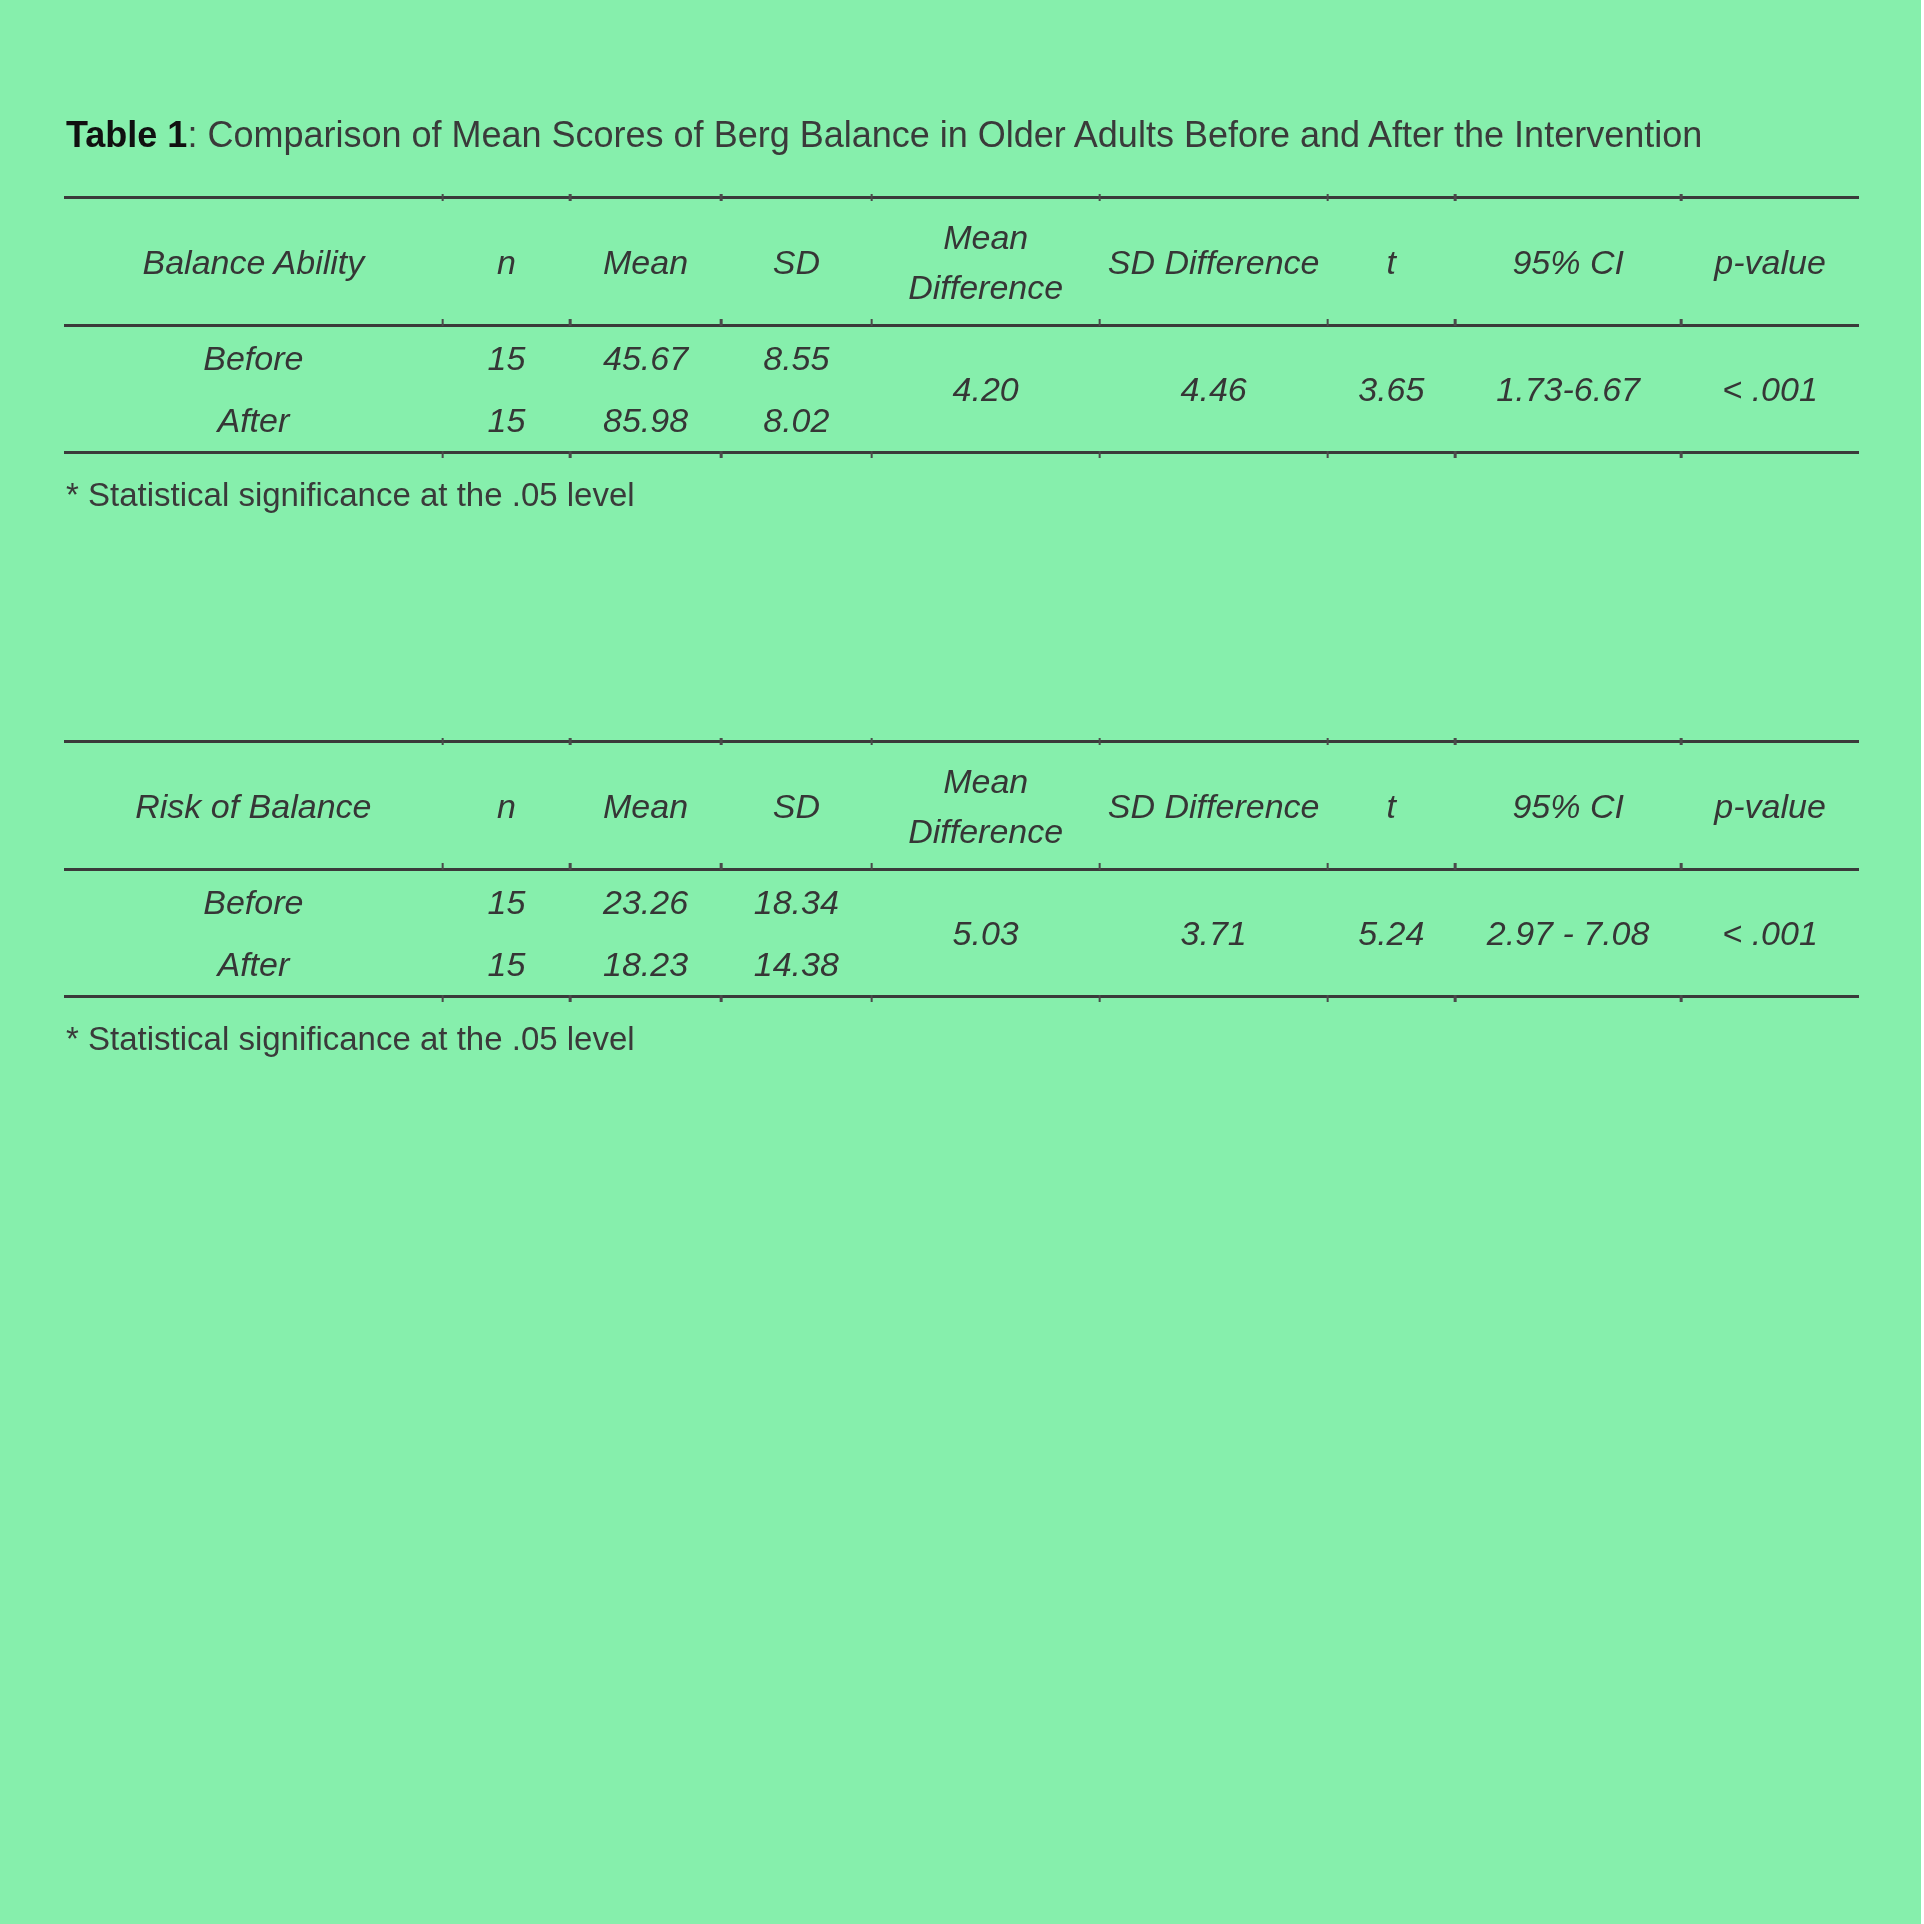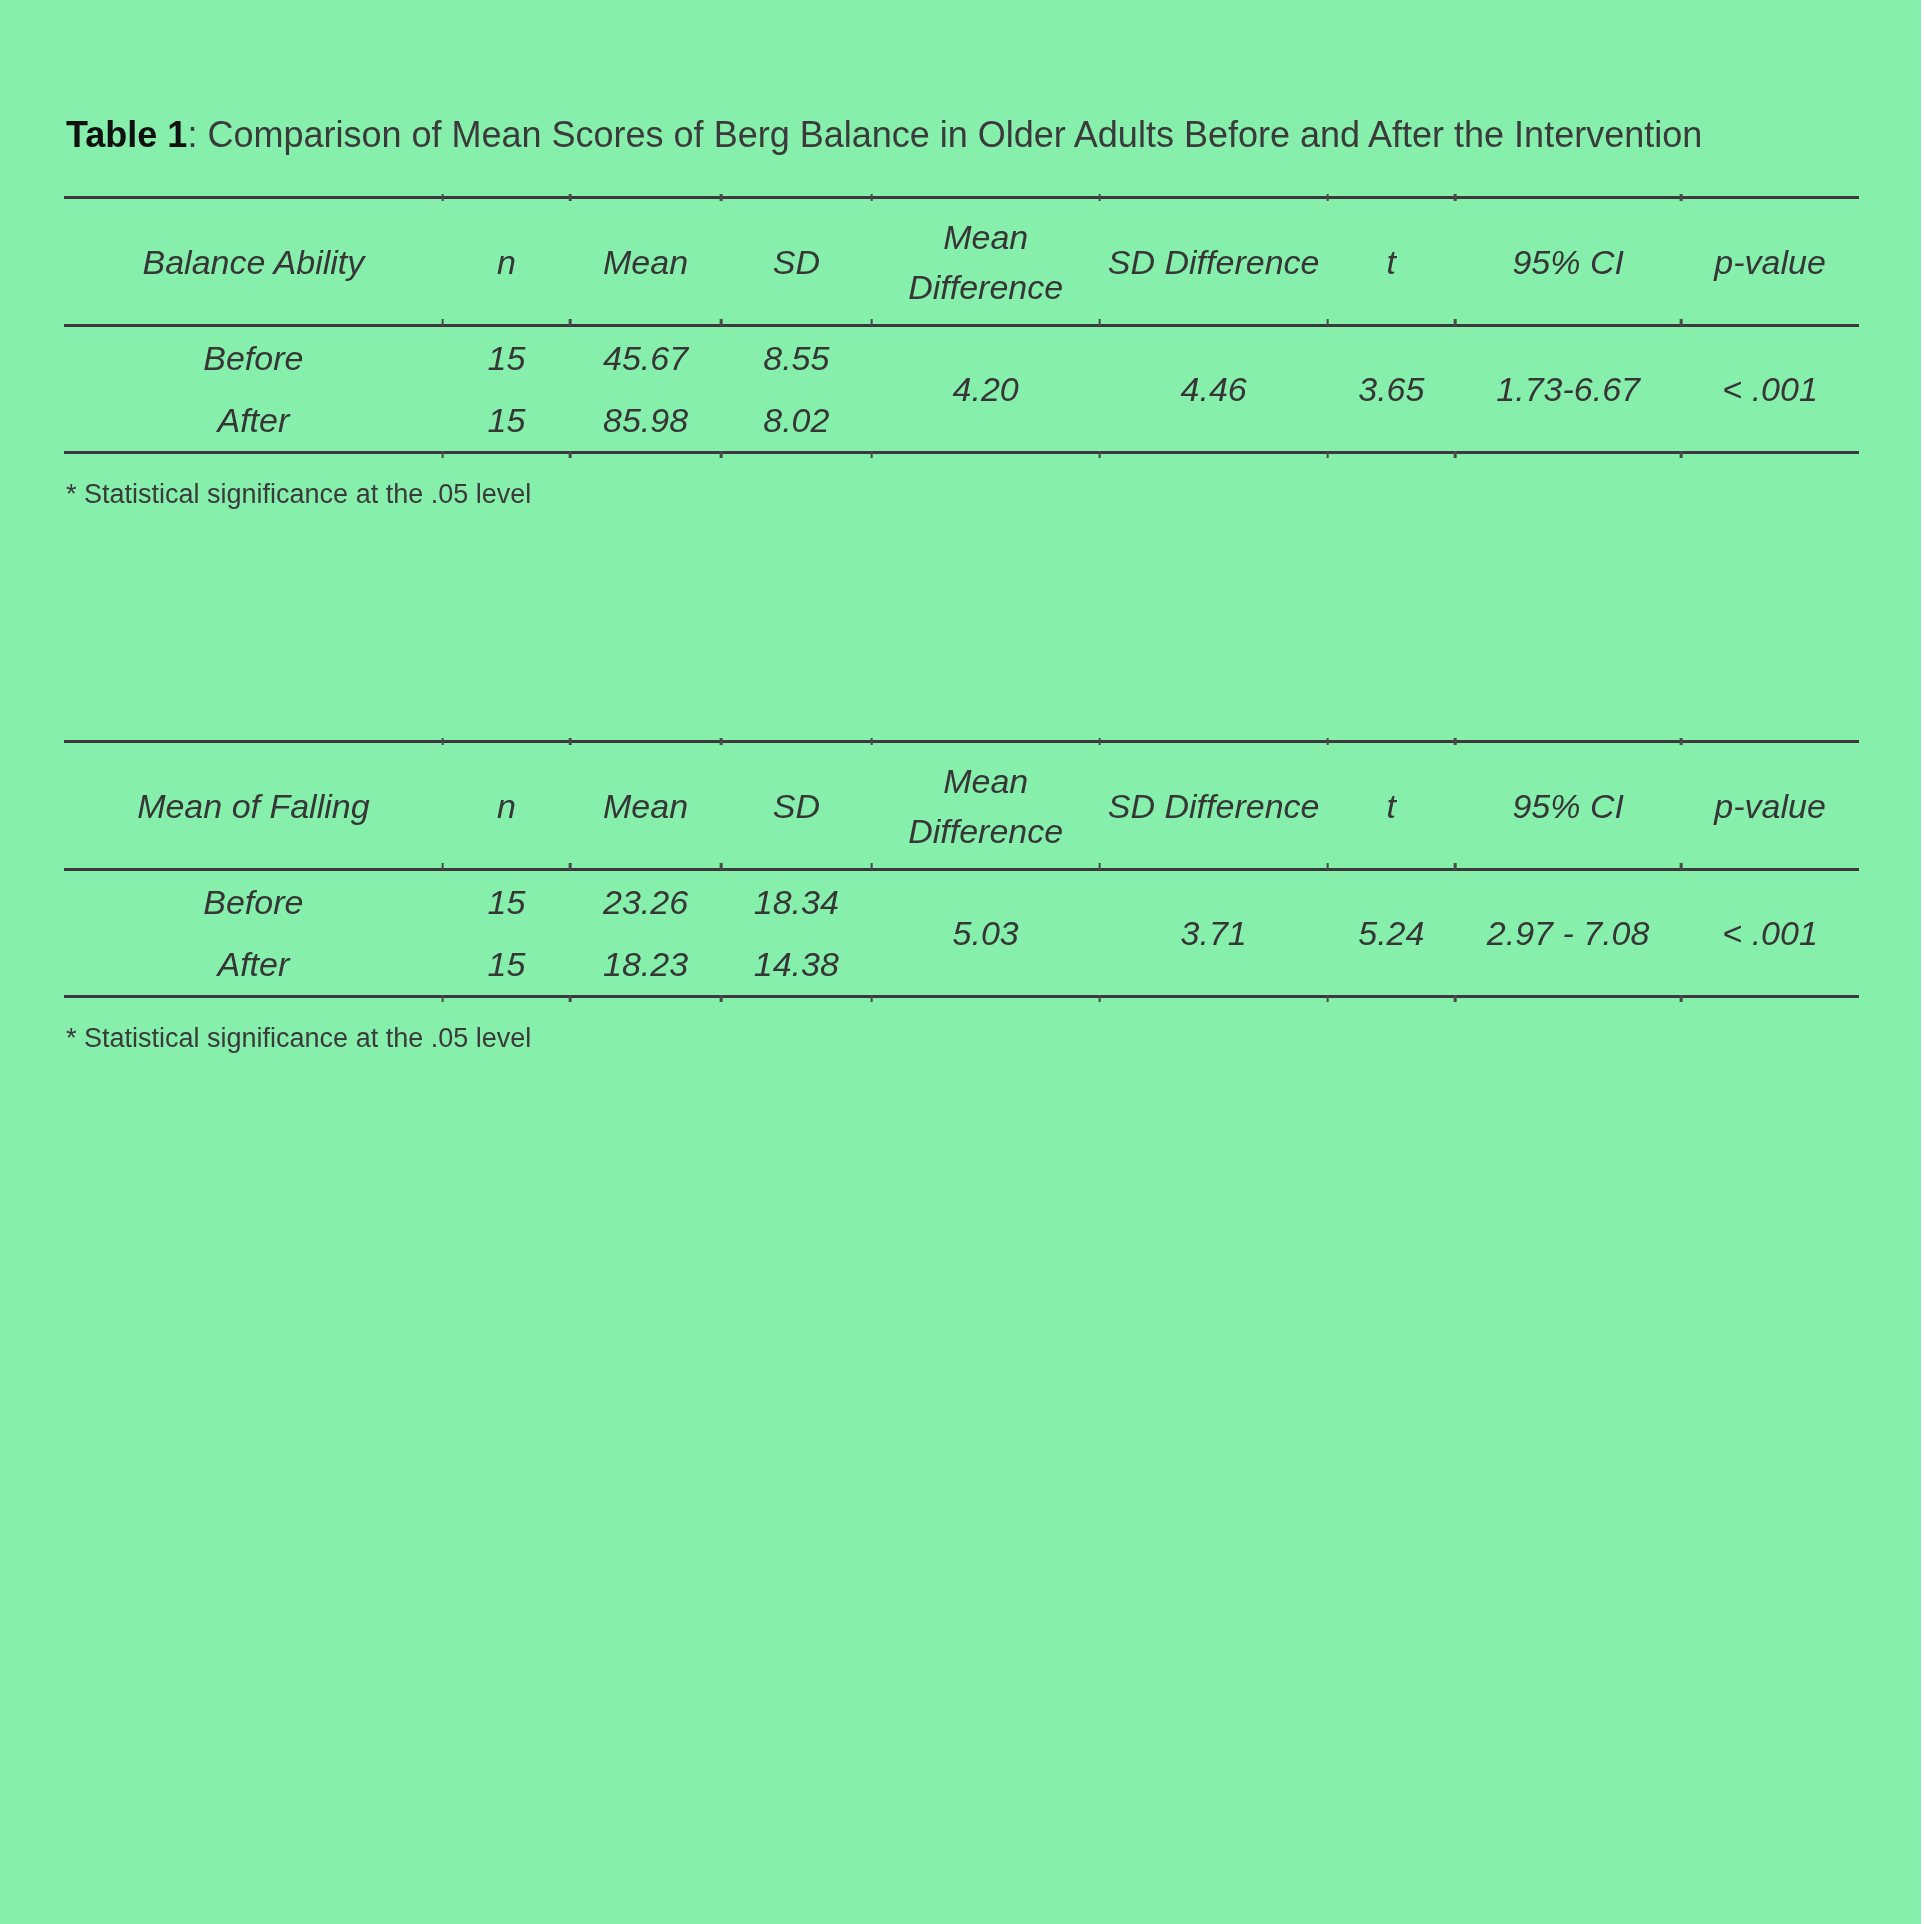--- a/index.html
+++ b/index.html
@@ -78,7 +78,7 @@
   .t-bot{top:255px;}
   .footnote{
     position:absolute;
-    font-size:27px;
+    font-size:33px;
     line-height:43px;
     color:#3a3a3a;
     white-space:nowrap;

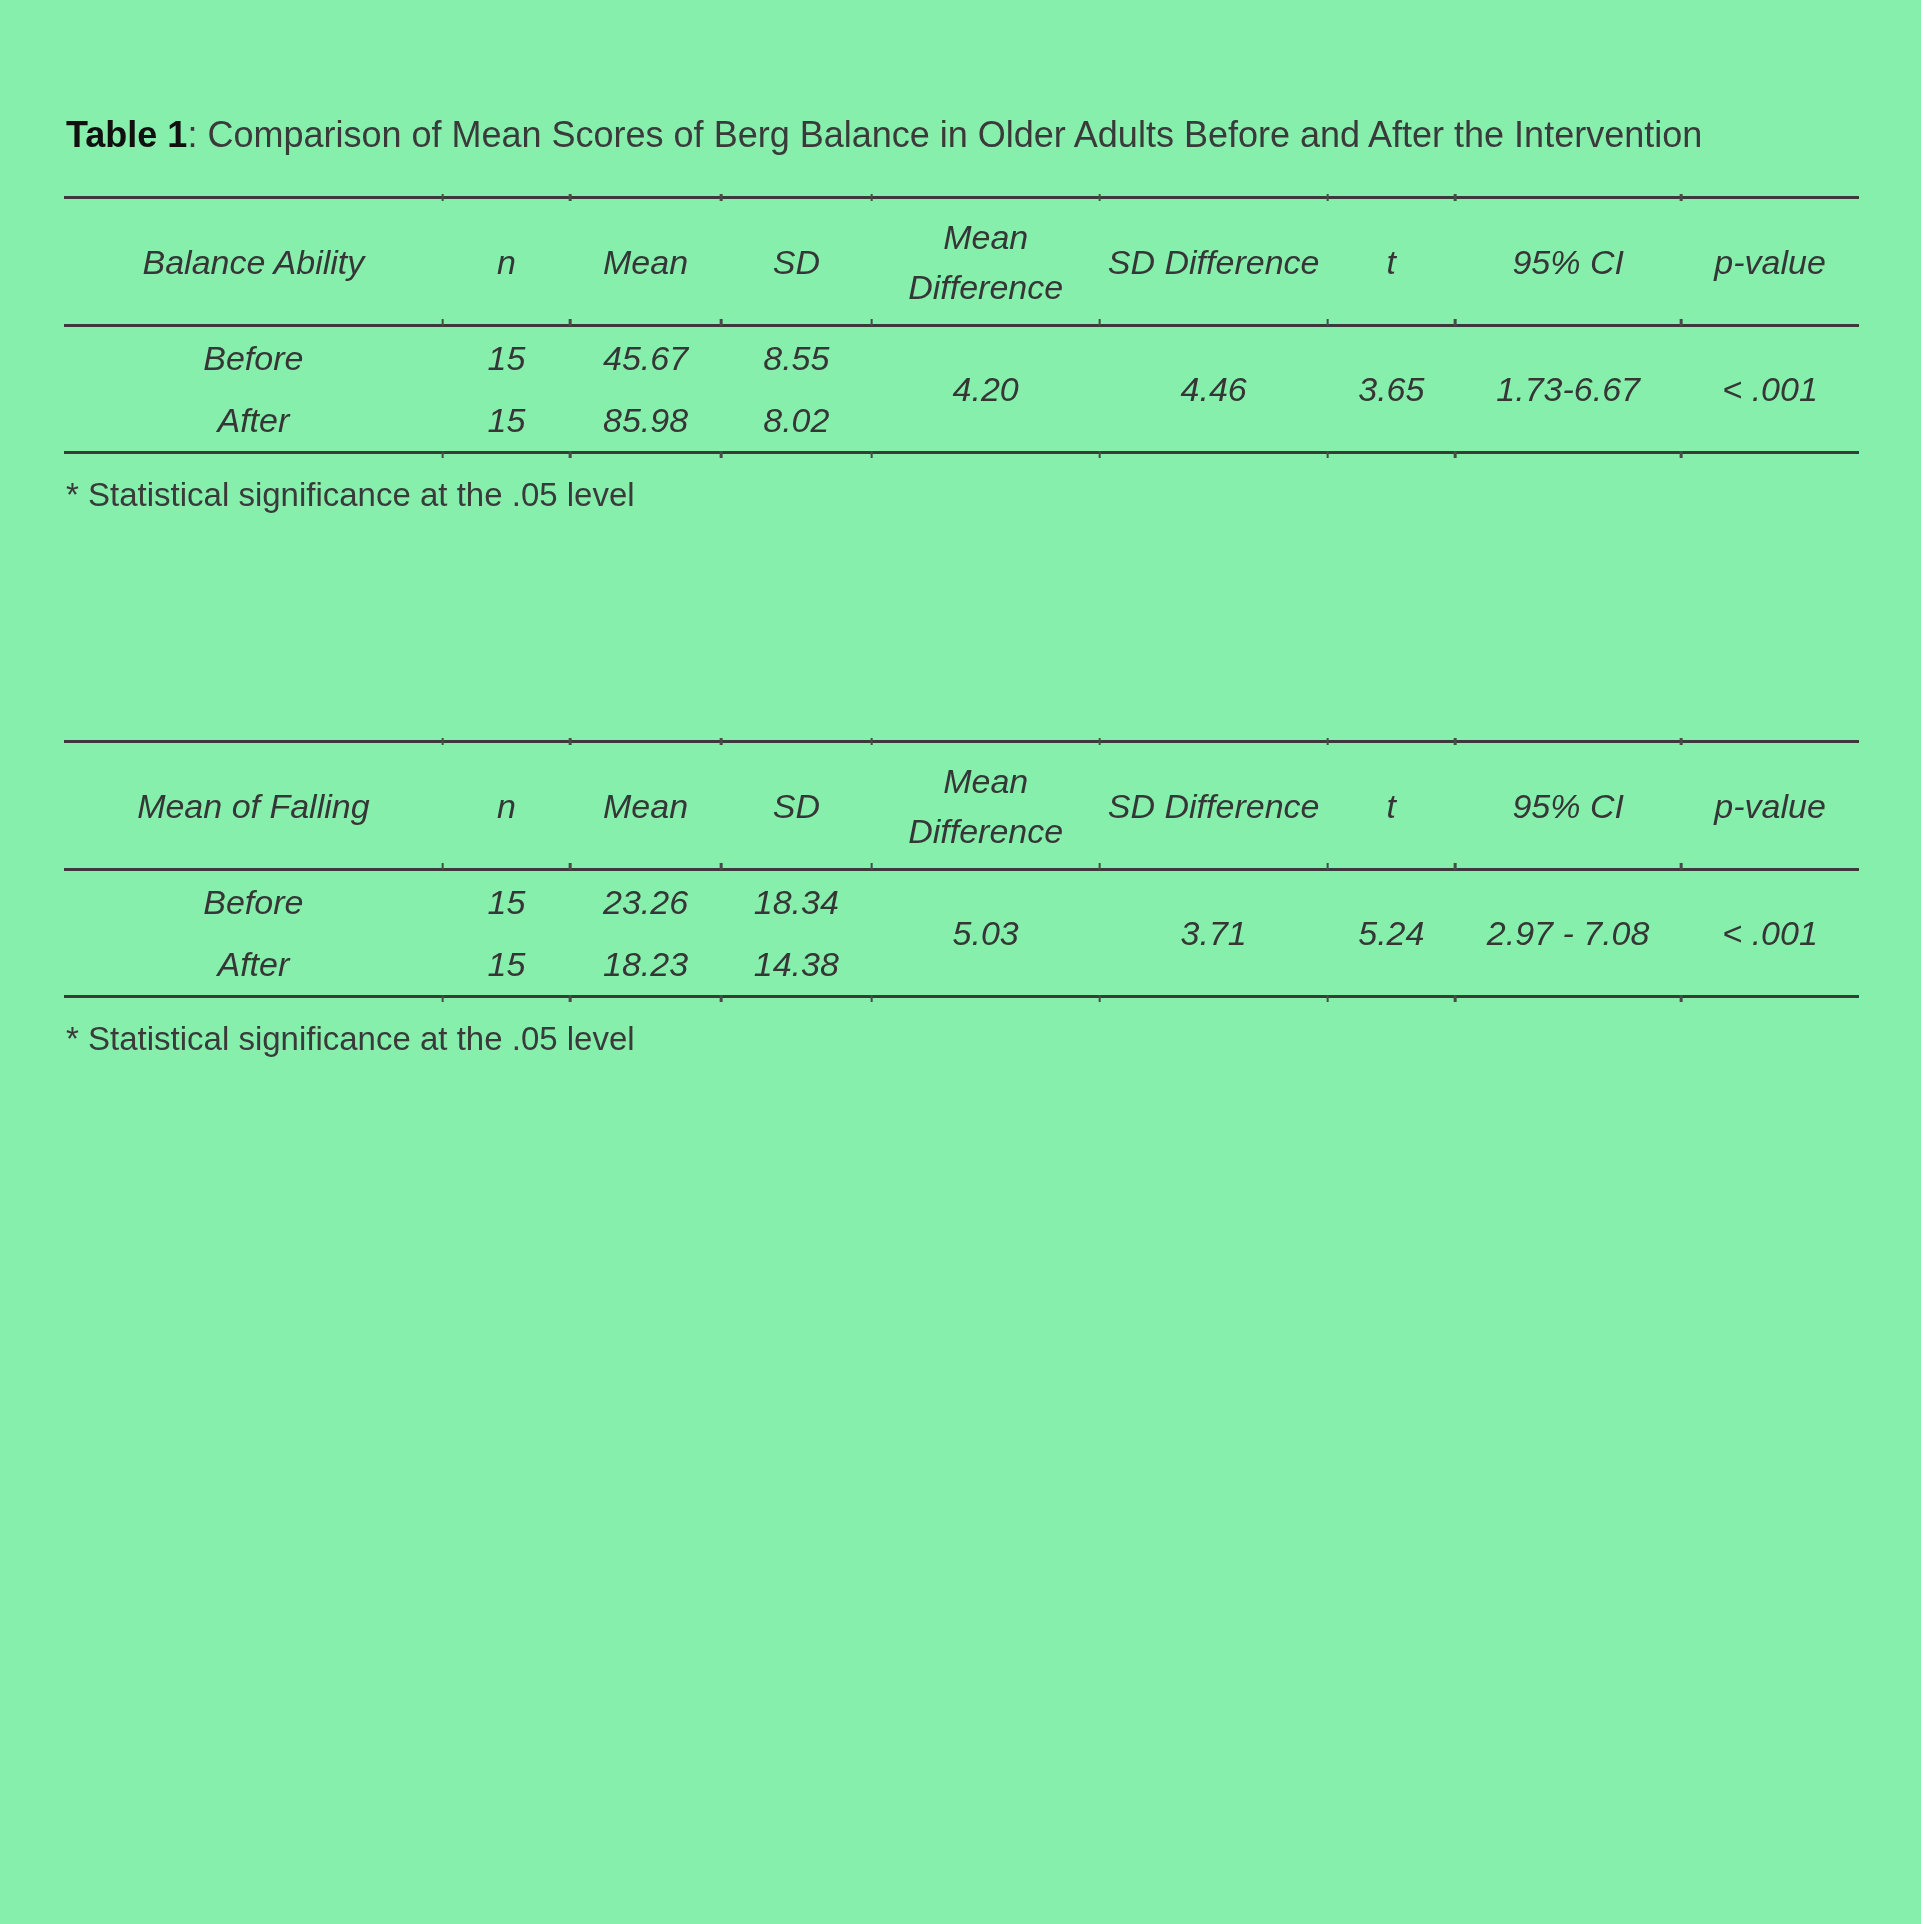--- a/index.html
+++ b/index.html
@@ -195,7 +195,7 @@
       </colgroup>
       <thead>
         <tr>
-          <th>Mean of Falling</th>
+          <th>Risk of Balance</th>
           <th>n</th>
           <th>Mean</th>
           <th>SD</th>

